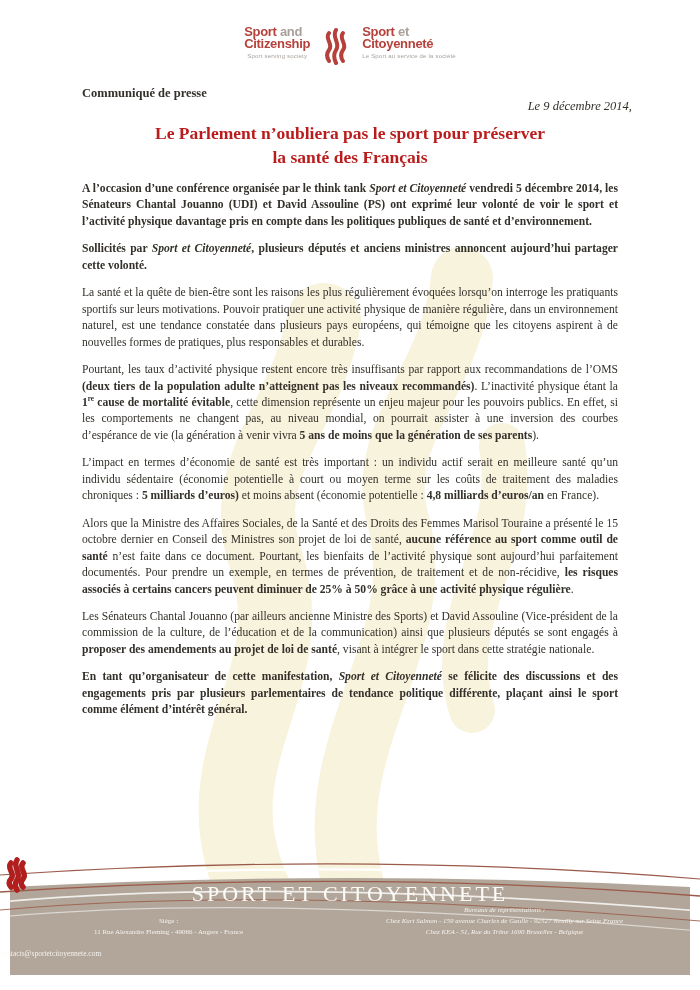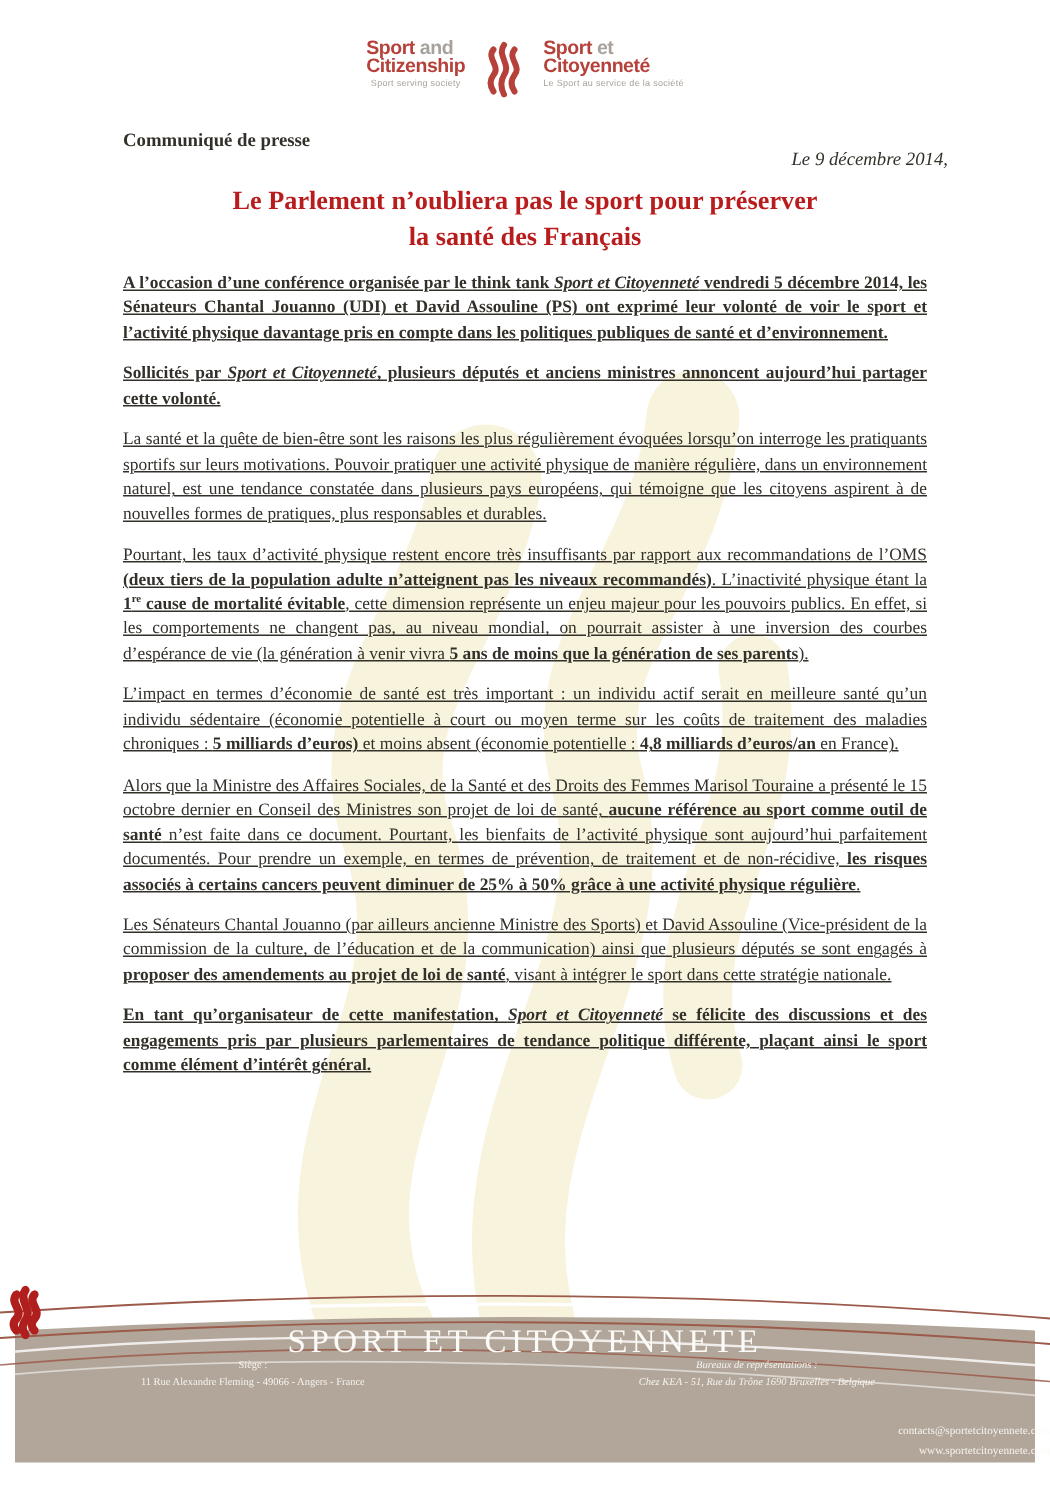--- a/index.html
+++ b/index.html
@@ -30,7 +30,7 @@
   .title{position:absolute;top:122px;left:0;right:0;z-index:2;
     text-align:center;font-weight:bold;font-size:17.5px;line-height:1.35;color:#b91c1c;}
   
-  .bodytext{position:absolute;top:181px;left:82px;right:82px;z-index:2;text-decoration:underline;}
+  .bodytext{position:absolute;top:181px;left:82px;right:82px;z-index:2;}
   .bodytext p{margin:0 0 11px 0;font-size:11.6px;line-height:1.42;
     text-align:justify;}
   .b{font-weight:bold;}

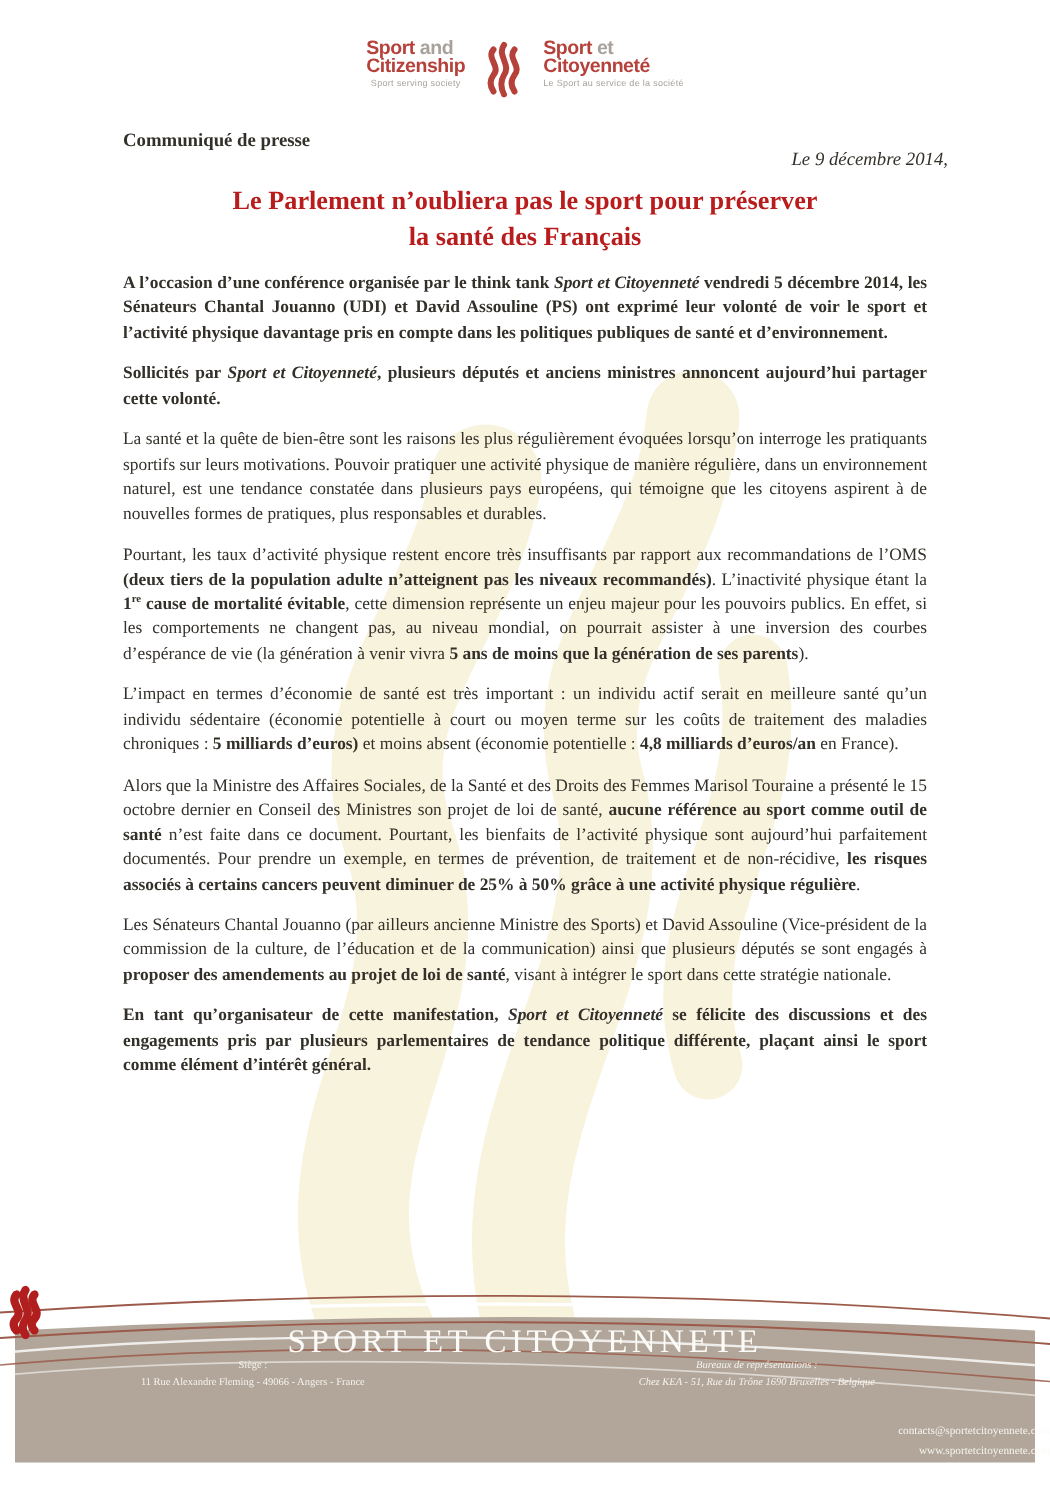--- a/index.html
+++ b/index.html
@@ -130,6 +130,7 @@
       </div>
       <div class="fcol-right">
         <div>Bureaux de représentations :</div>
+        <div>Chez Kurt Salmon - 159 avenue Charles de Gaulle - 92527 Neuilly sur Seine France</div>
         <div>Chez KEA - 51, Rue du Trône  1690 Bruxelles - Belgique</div>
       </div>
     </div>

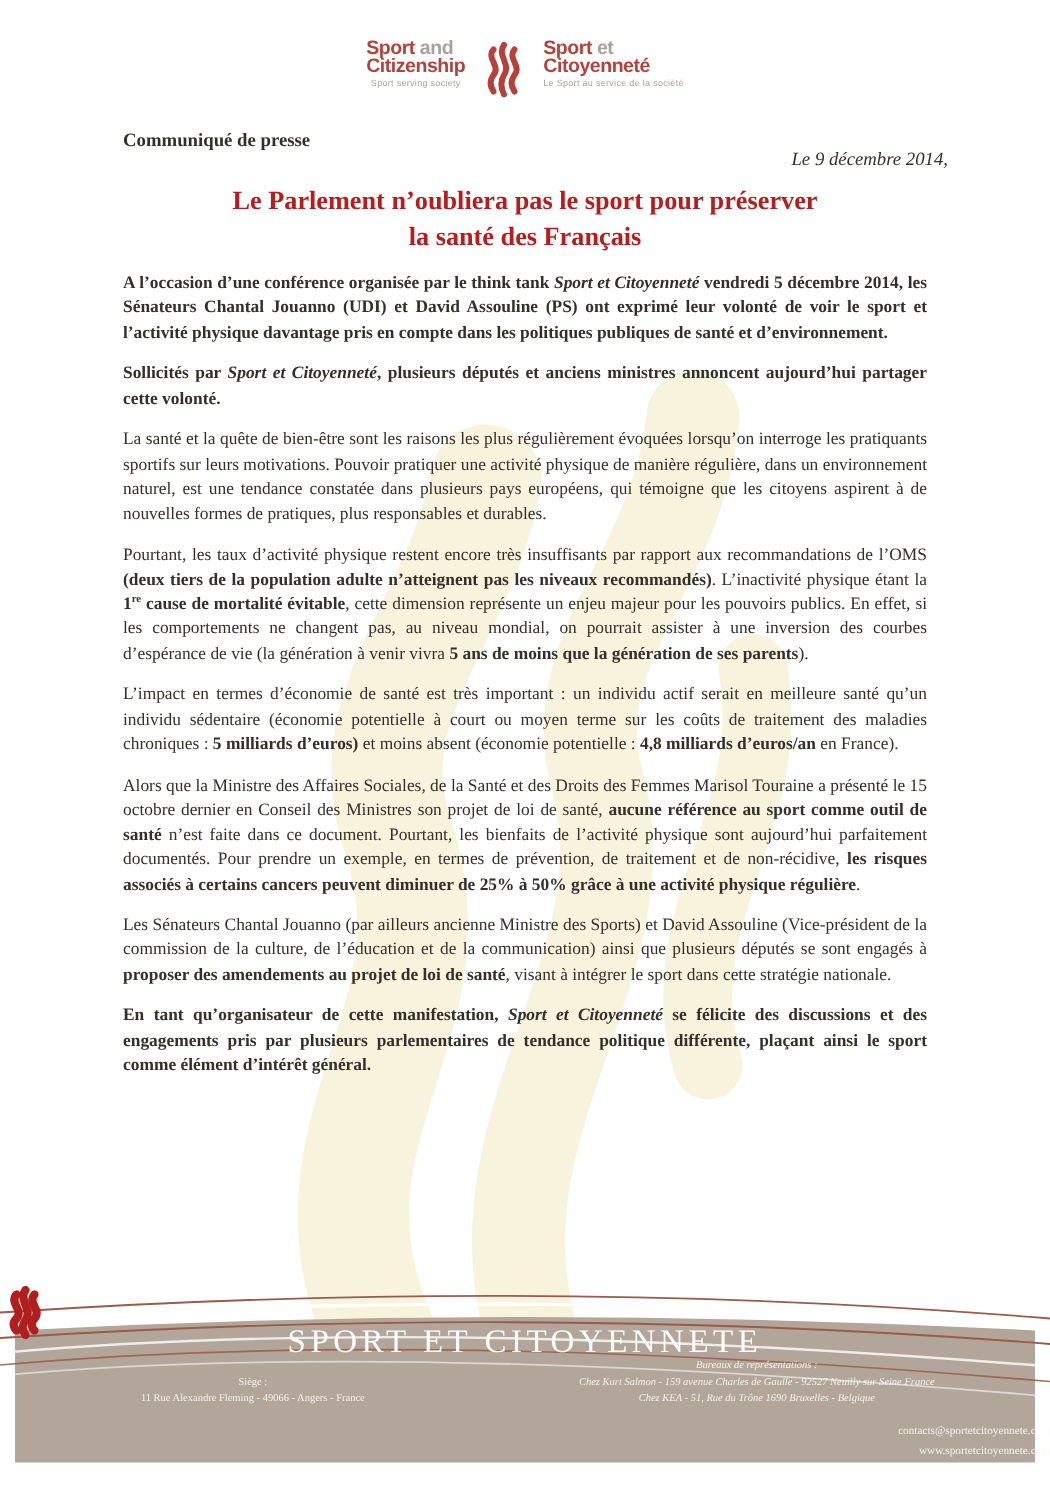--- a/index.html
+++ b/index.html
@@ -46,8 +46,8 @@
     font-family:"Liberation Serif",serif;align-items:flex-end;}
   .fcol-left{width:46%;}
   .fcol-right{width:54%;font-style:italic;}
-  .footer-contacts{position:absolute;top:93px;left:0;right:0;text-align:right;
-    color:rgba(252,250,246,.92);font-size:7.5px;line-height:1.7;padding-left:44px;}
+  .footer-contacts{position:absolute;top:93px;left:0;right:0;text-align:left;
+    color:rgba(252,250,246,.92);font-size:7.5px;line-height:1.7;}
   .footer-logo{position:absolute;right:40px;top:74px;}
 </style>
 </head>

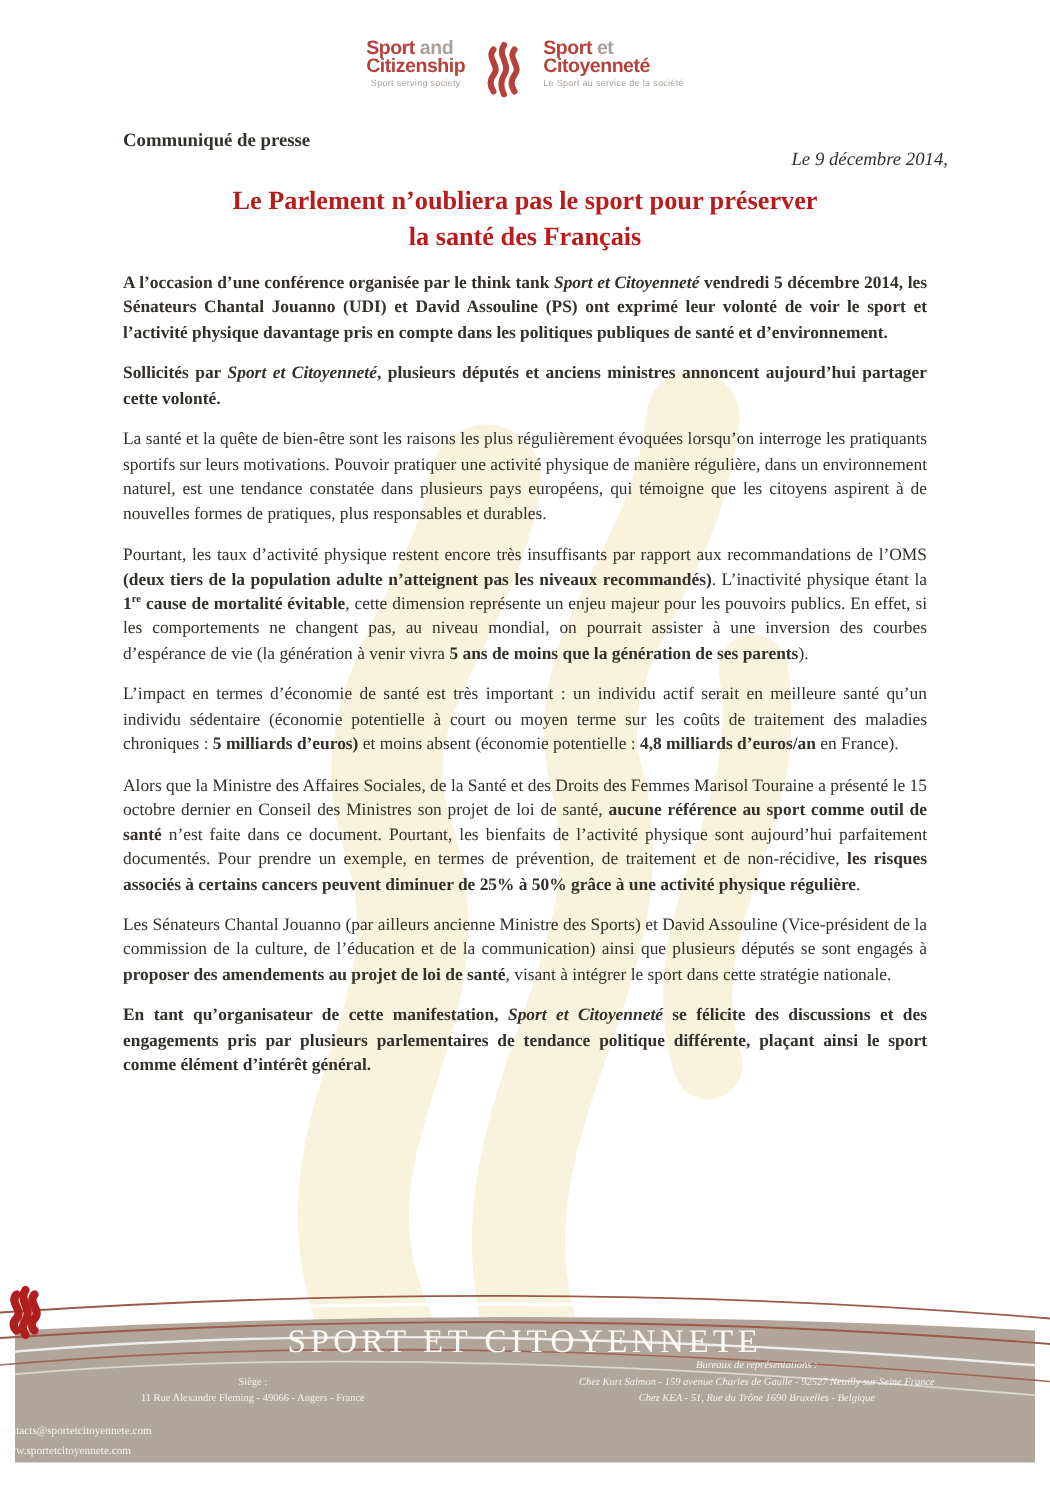--- a/index.html
+++ b/index.html
@@ -137,7 +137,6 @@
 
     <div class="footer-contacts">
       <div>contacts@sportetcitoyennete.com</div>
-      <div>www.sportetcitoyennete.com</div>
     </div>
 
     <svg class="footer-logo" width="34" height="38" viewBox="0 0 26 38" xmlns="http://www.w3.org/2000/svg">

